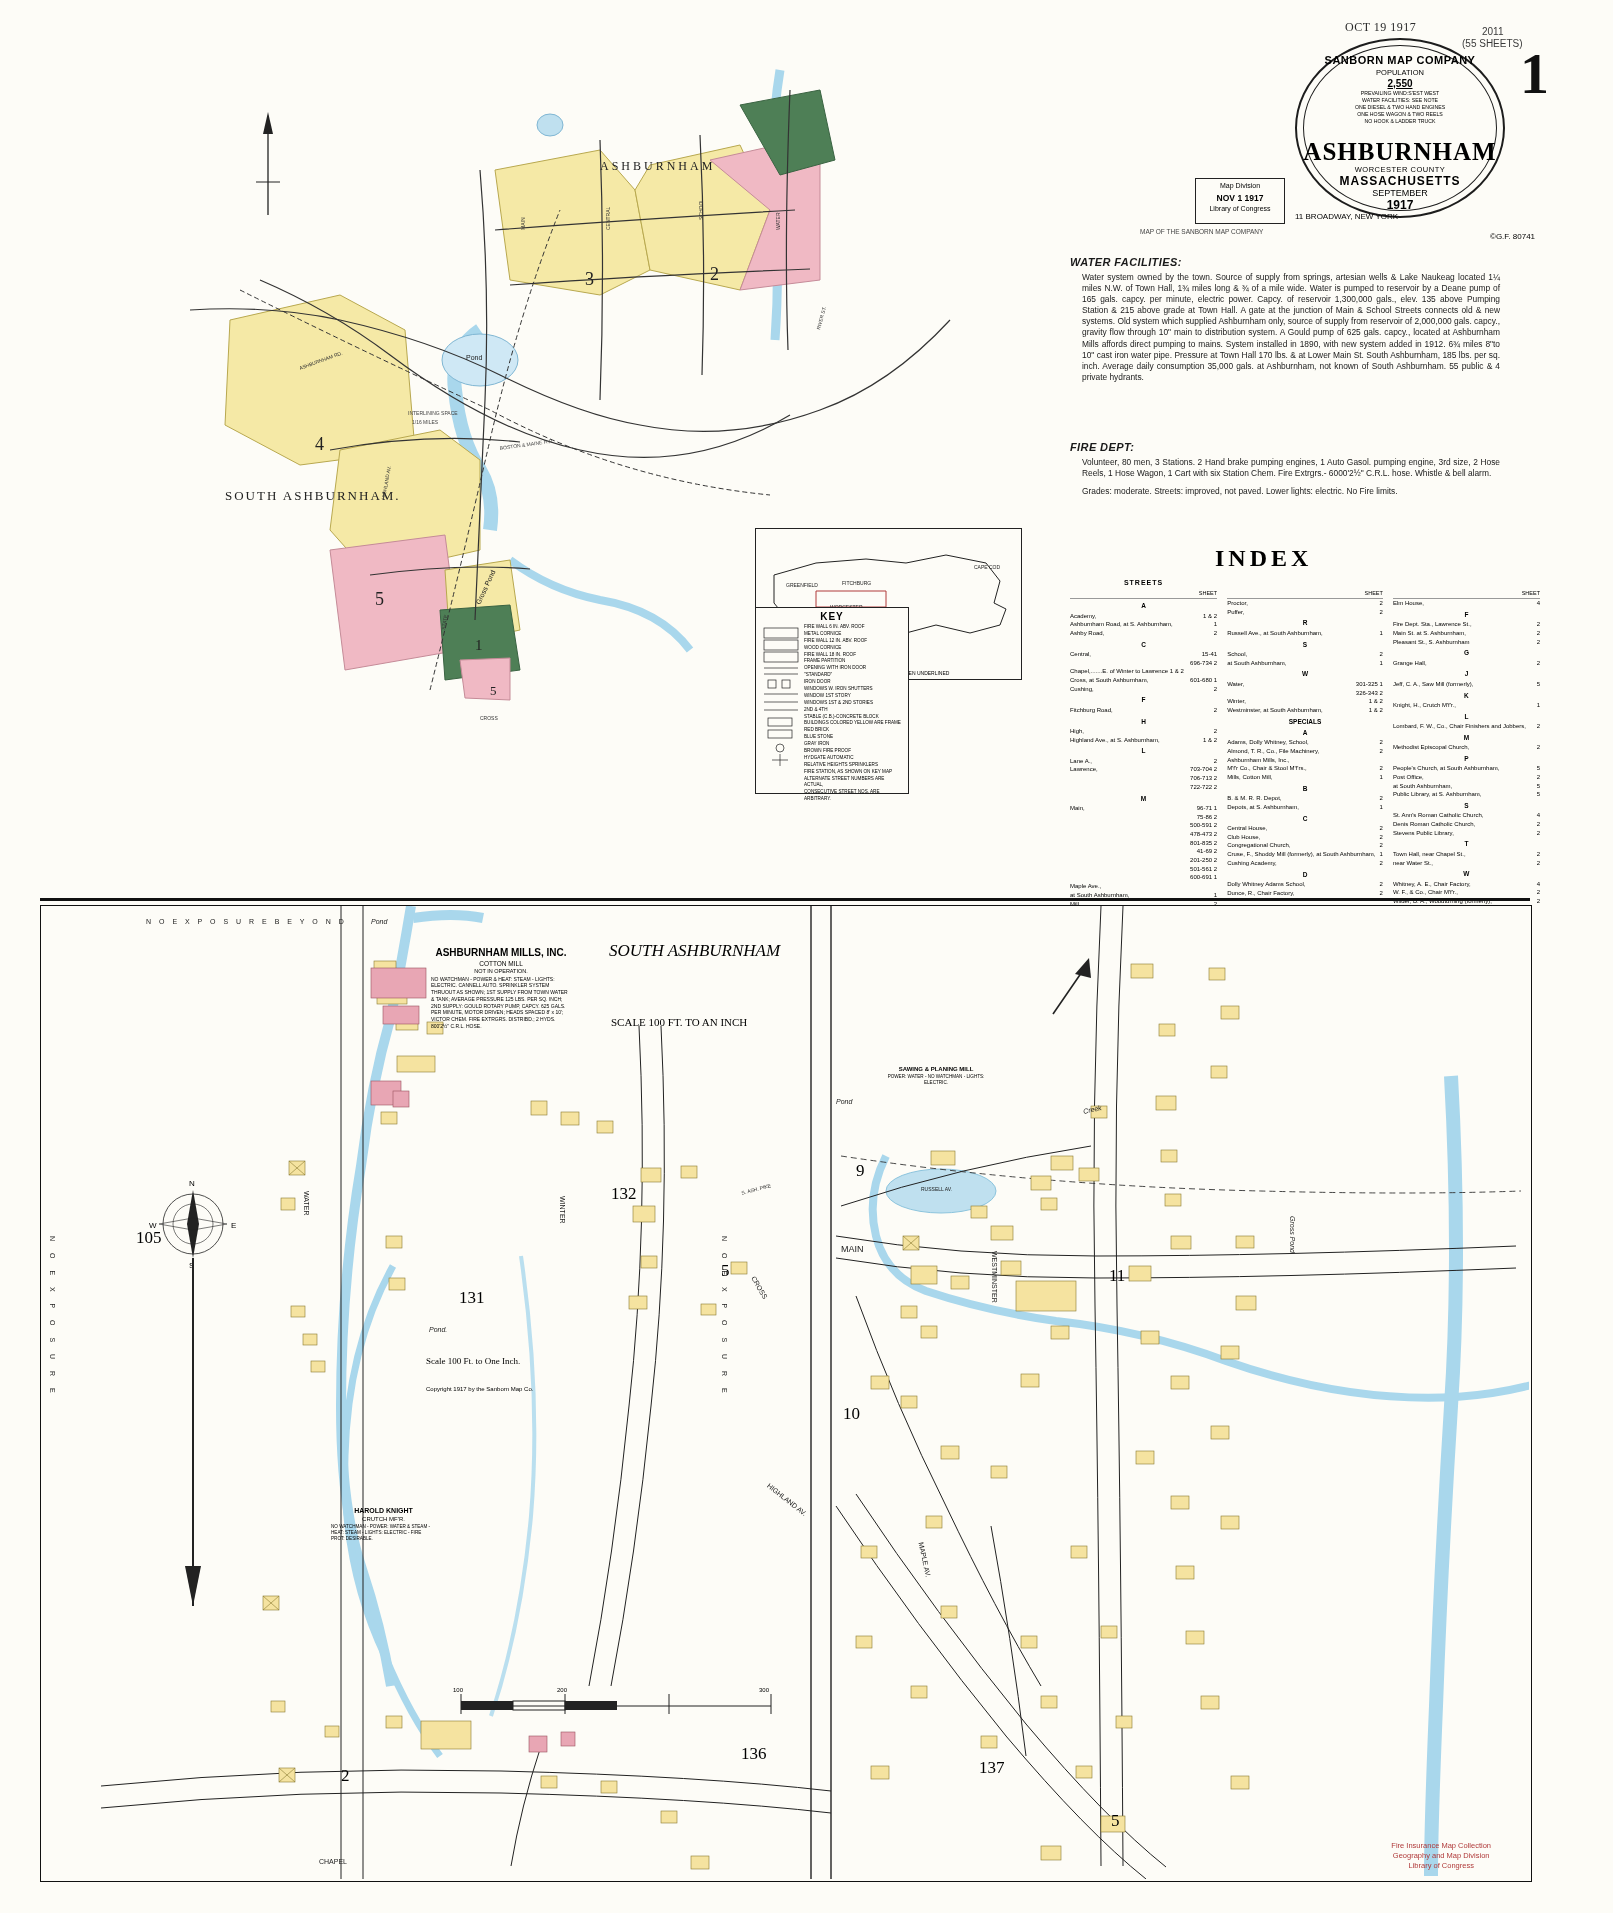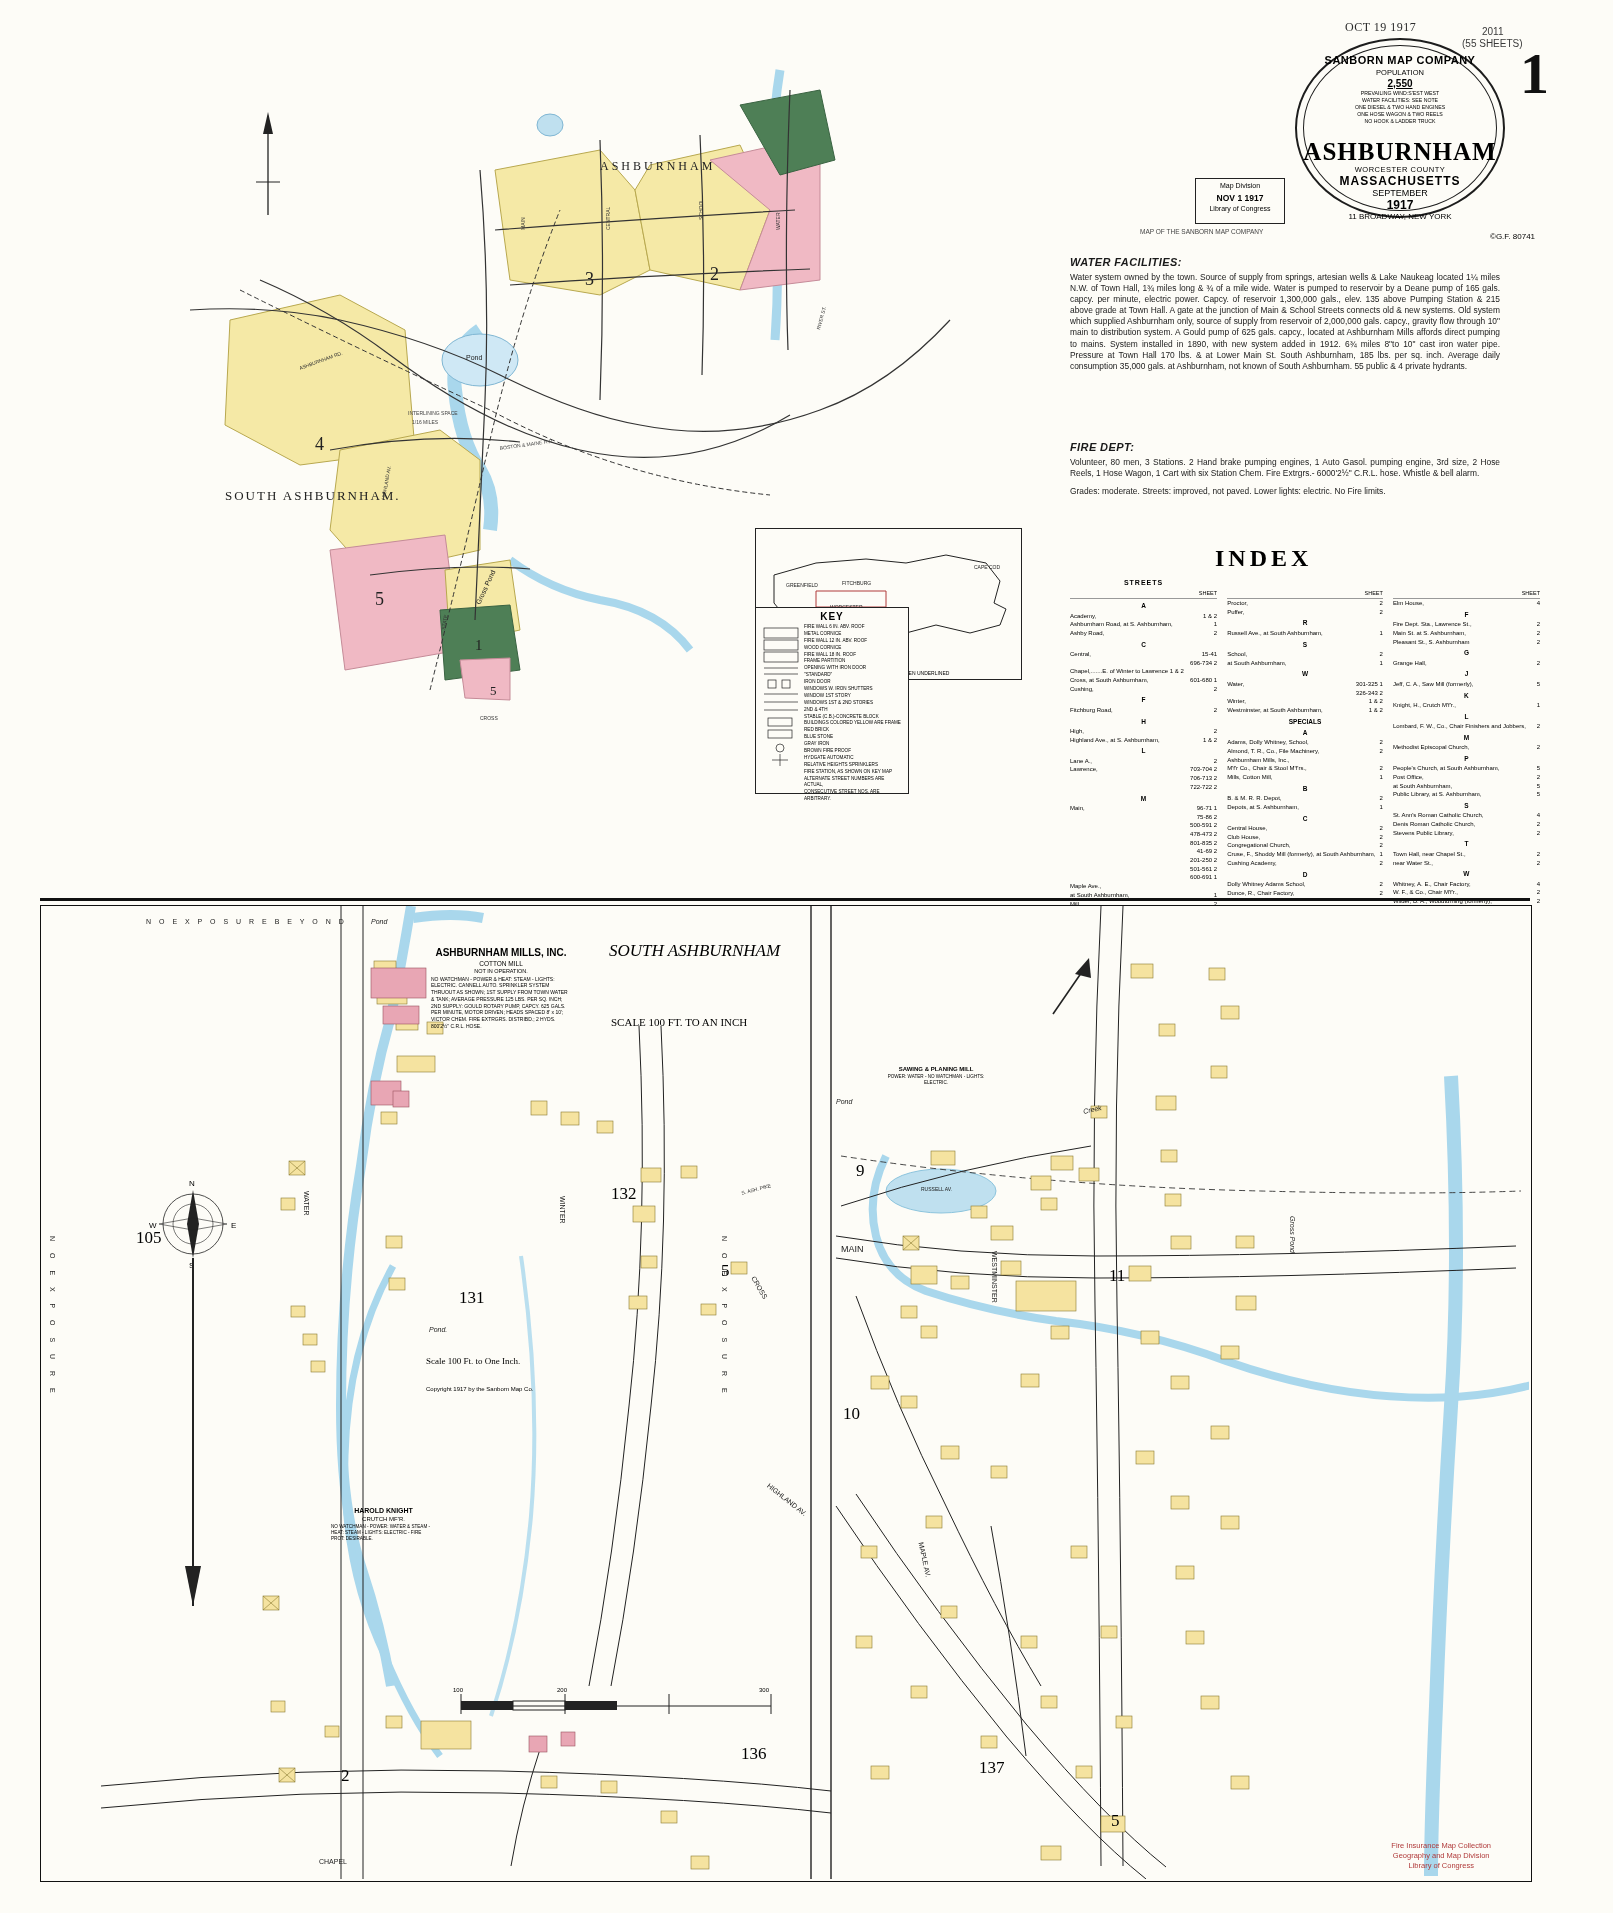--- a/index.html
+++ b/index.html
@@ -30,7 +30,7 @@
   .seal .state{position:absolute;top:136px;left:0;width:100%;text-align:center;font-size:12px;font-weight:bold;letter-spacing:1px;}
   .seal .month{position:absolute;top:150px;left:0;width:100%;text-align:center;font-size:9px;}
   .seal .year{position:absolute;top:160px;left:0;width:100%;text-align:center;font-size:12px;font-weight:bold;}
-  .seal .addr{position:absolute;top:174px;left:0;width:100%;text-align:center;font-size:8px;}
+  .seal .addr{position:absolute;top:174px;left:0;width:100%;text-align:left;font-size:8px;}
   .copyr{top:232px;left:1490px;font-size:8px;}
   
   .libstamp{top:178px;left:1195px;width:90px;height:46px;border:1px solid #222;font-size:7px;text-align:center;line-height:1.5;padding-top:2px;box-sizing:border-box;}

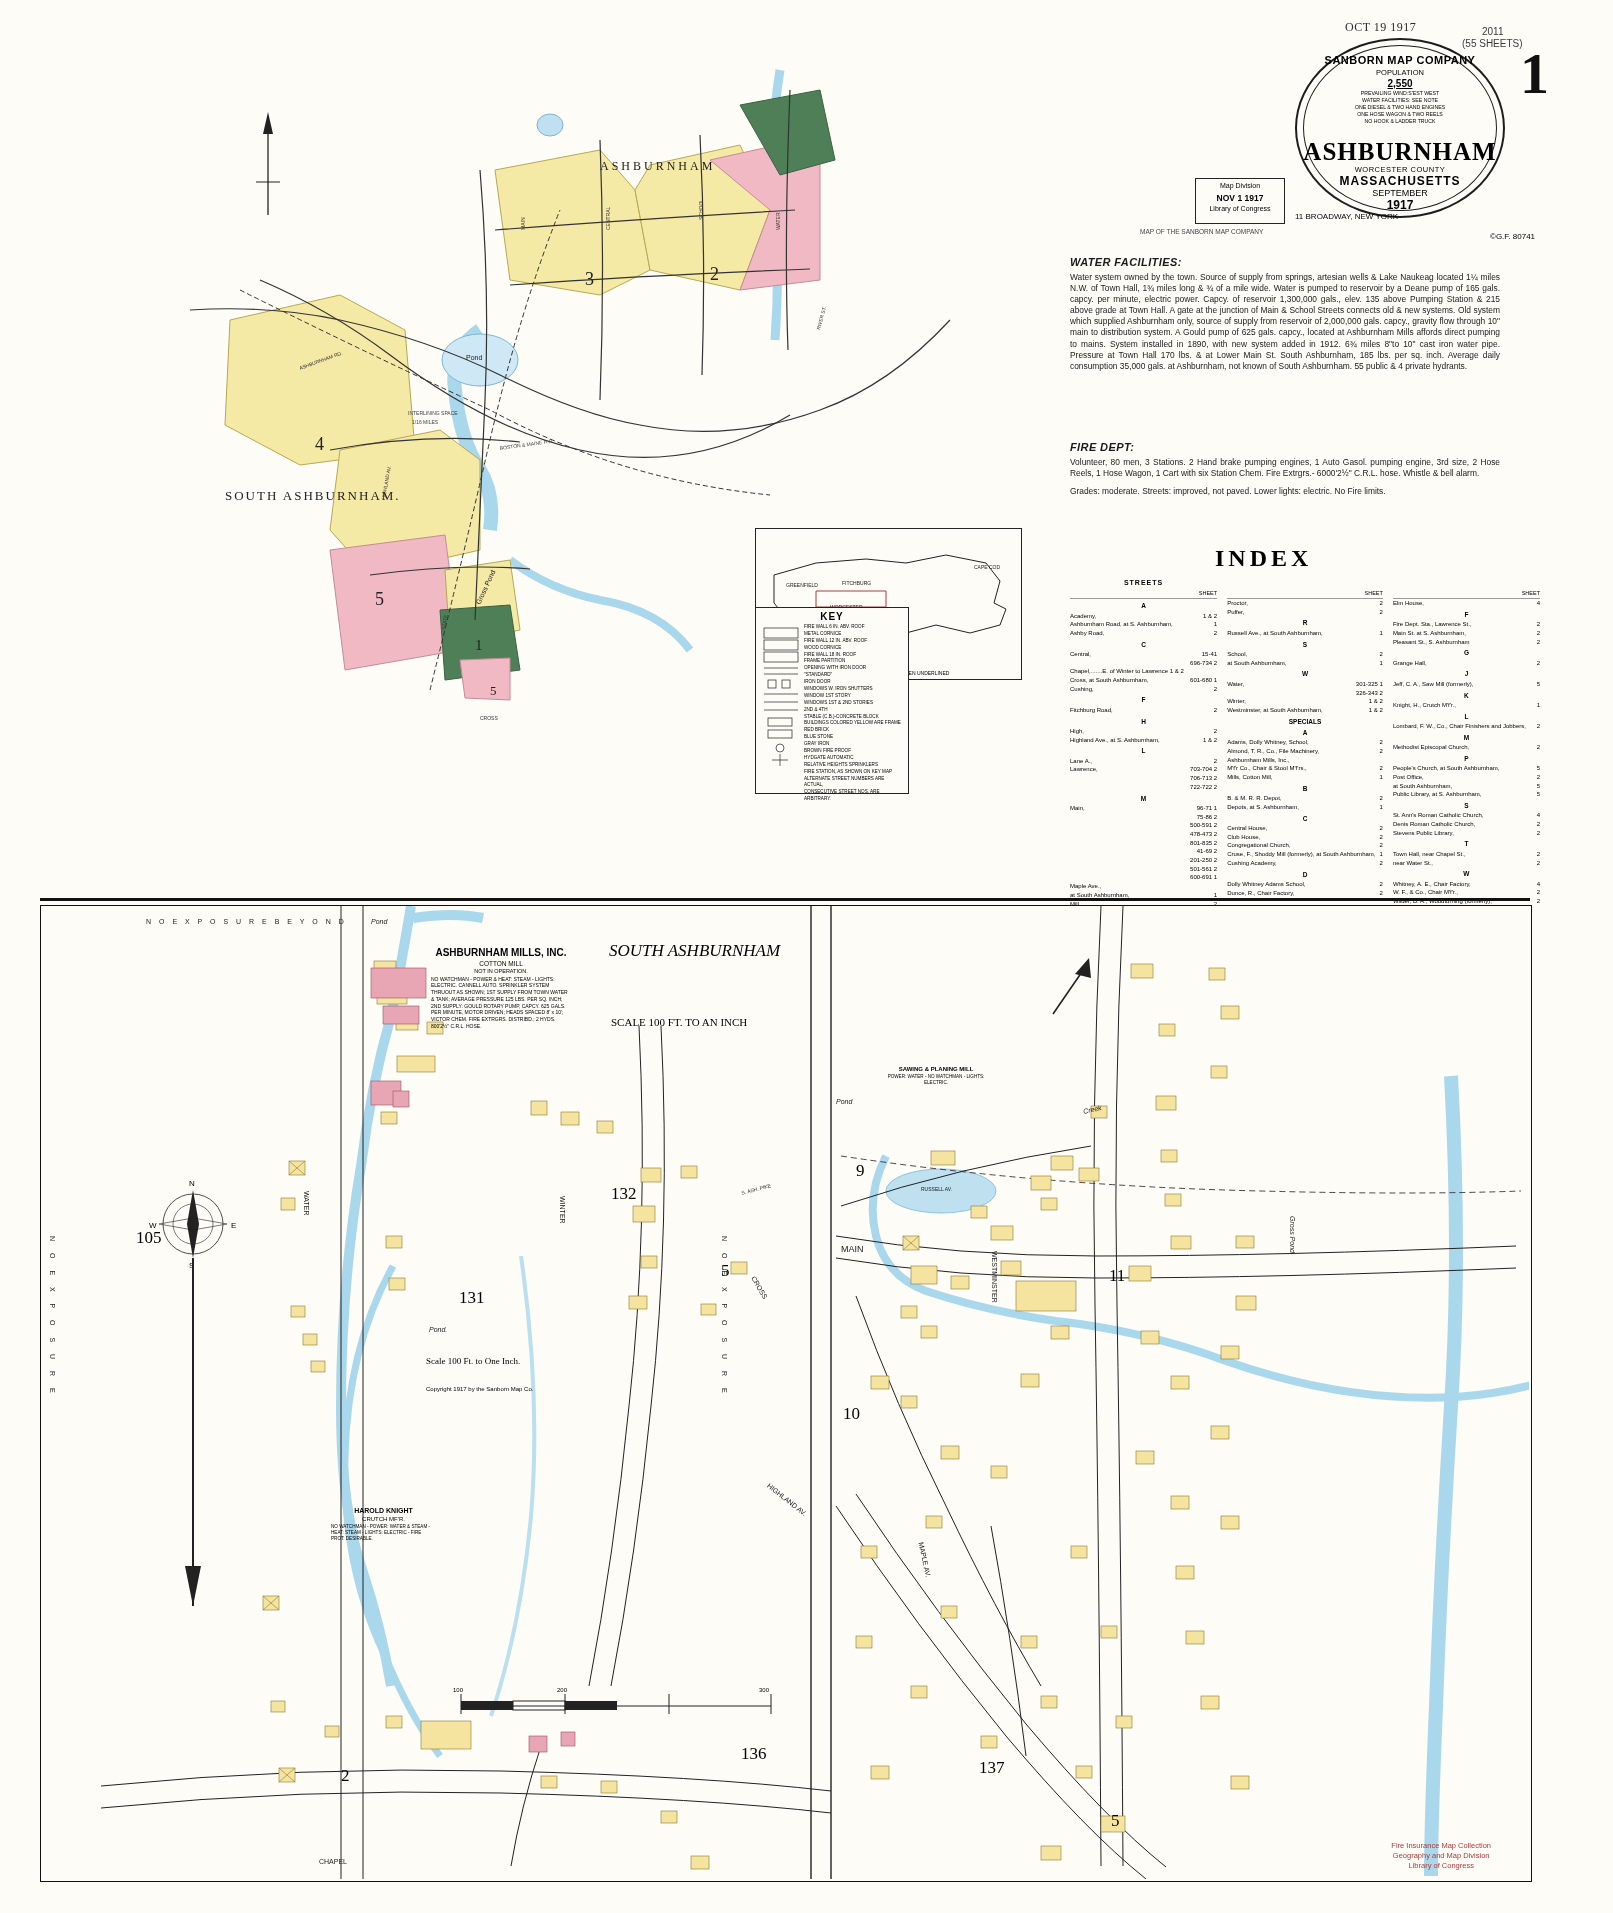--- a/index.html
+++ b/index.html
@@ -39,7 +39,7 @@
   
   .txtblock{left:1070px;font-size:8.4px;line-height:1.33;color:#1a1a1a;width:430px;}
   .txtblock h4{margin:0 0 2px 0;font-size:11px;font-style:italic;letter-spacing:.4px;}
-  .txtblock p{margin:0 0 7px 0;text-align:justify;}
+  .txtblock p{margin:0 0 7px 12px;text-align:justify;}
   
   .indexttl{top:545px;left:1215px;font-size:24px;letter-spacing:4px;font-weight:bold;font-family:"Liberation Serif",serif;}
   .indexwrap{top:578px;left:1070px;width:470px;font-size:6px;line-height:1.45;}

